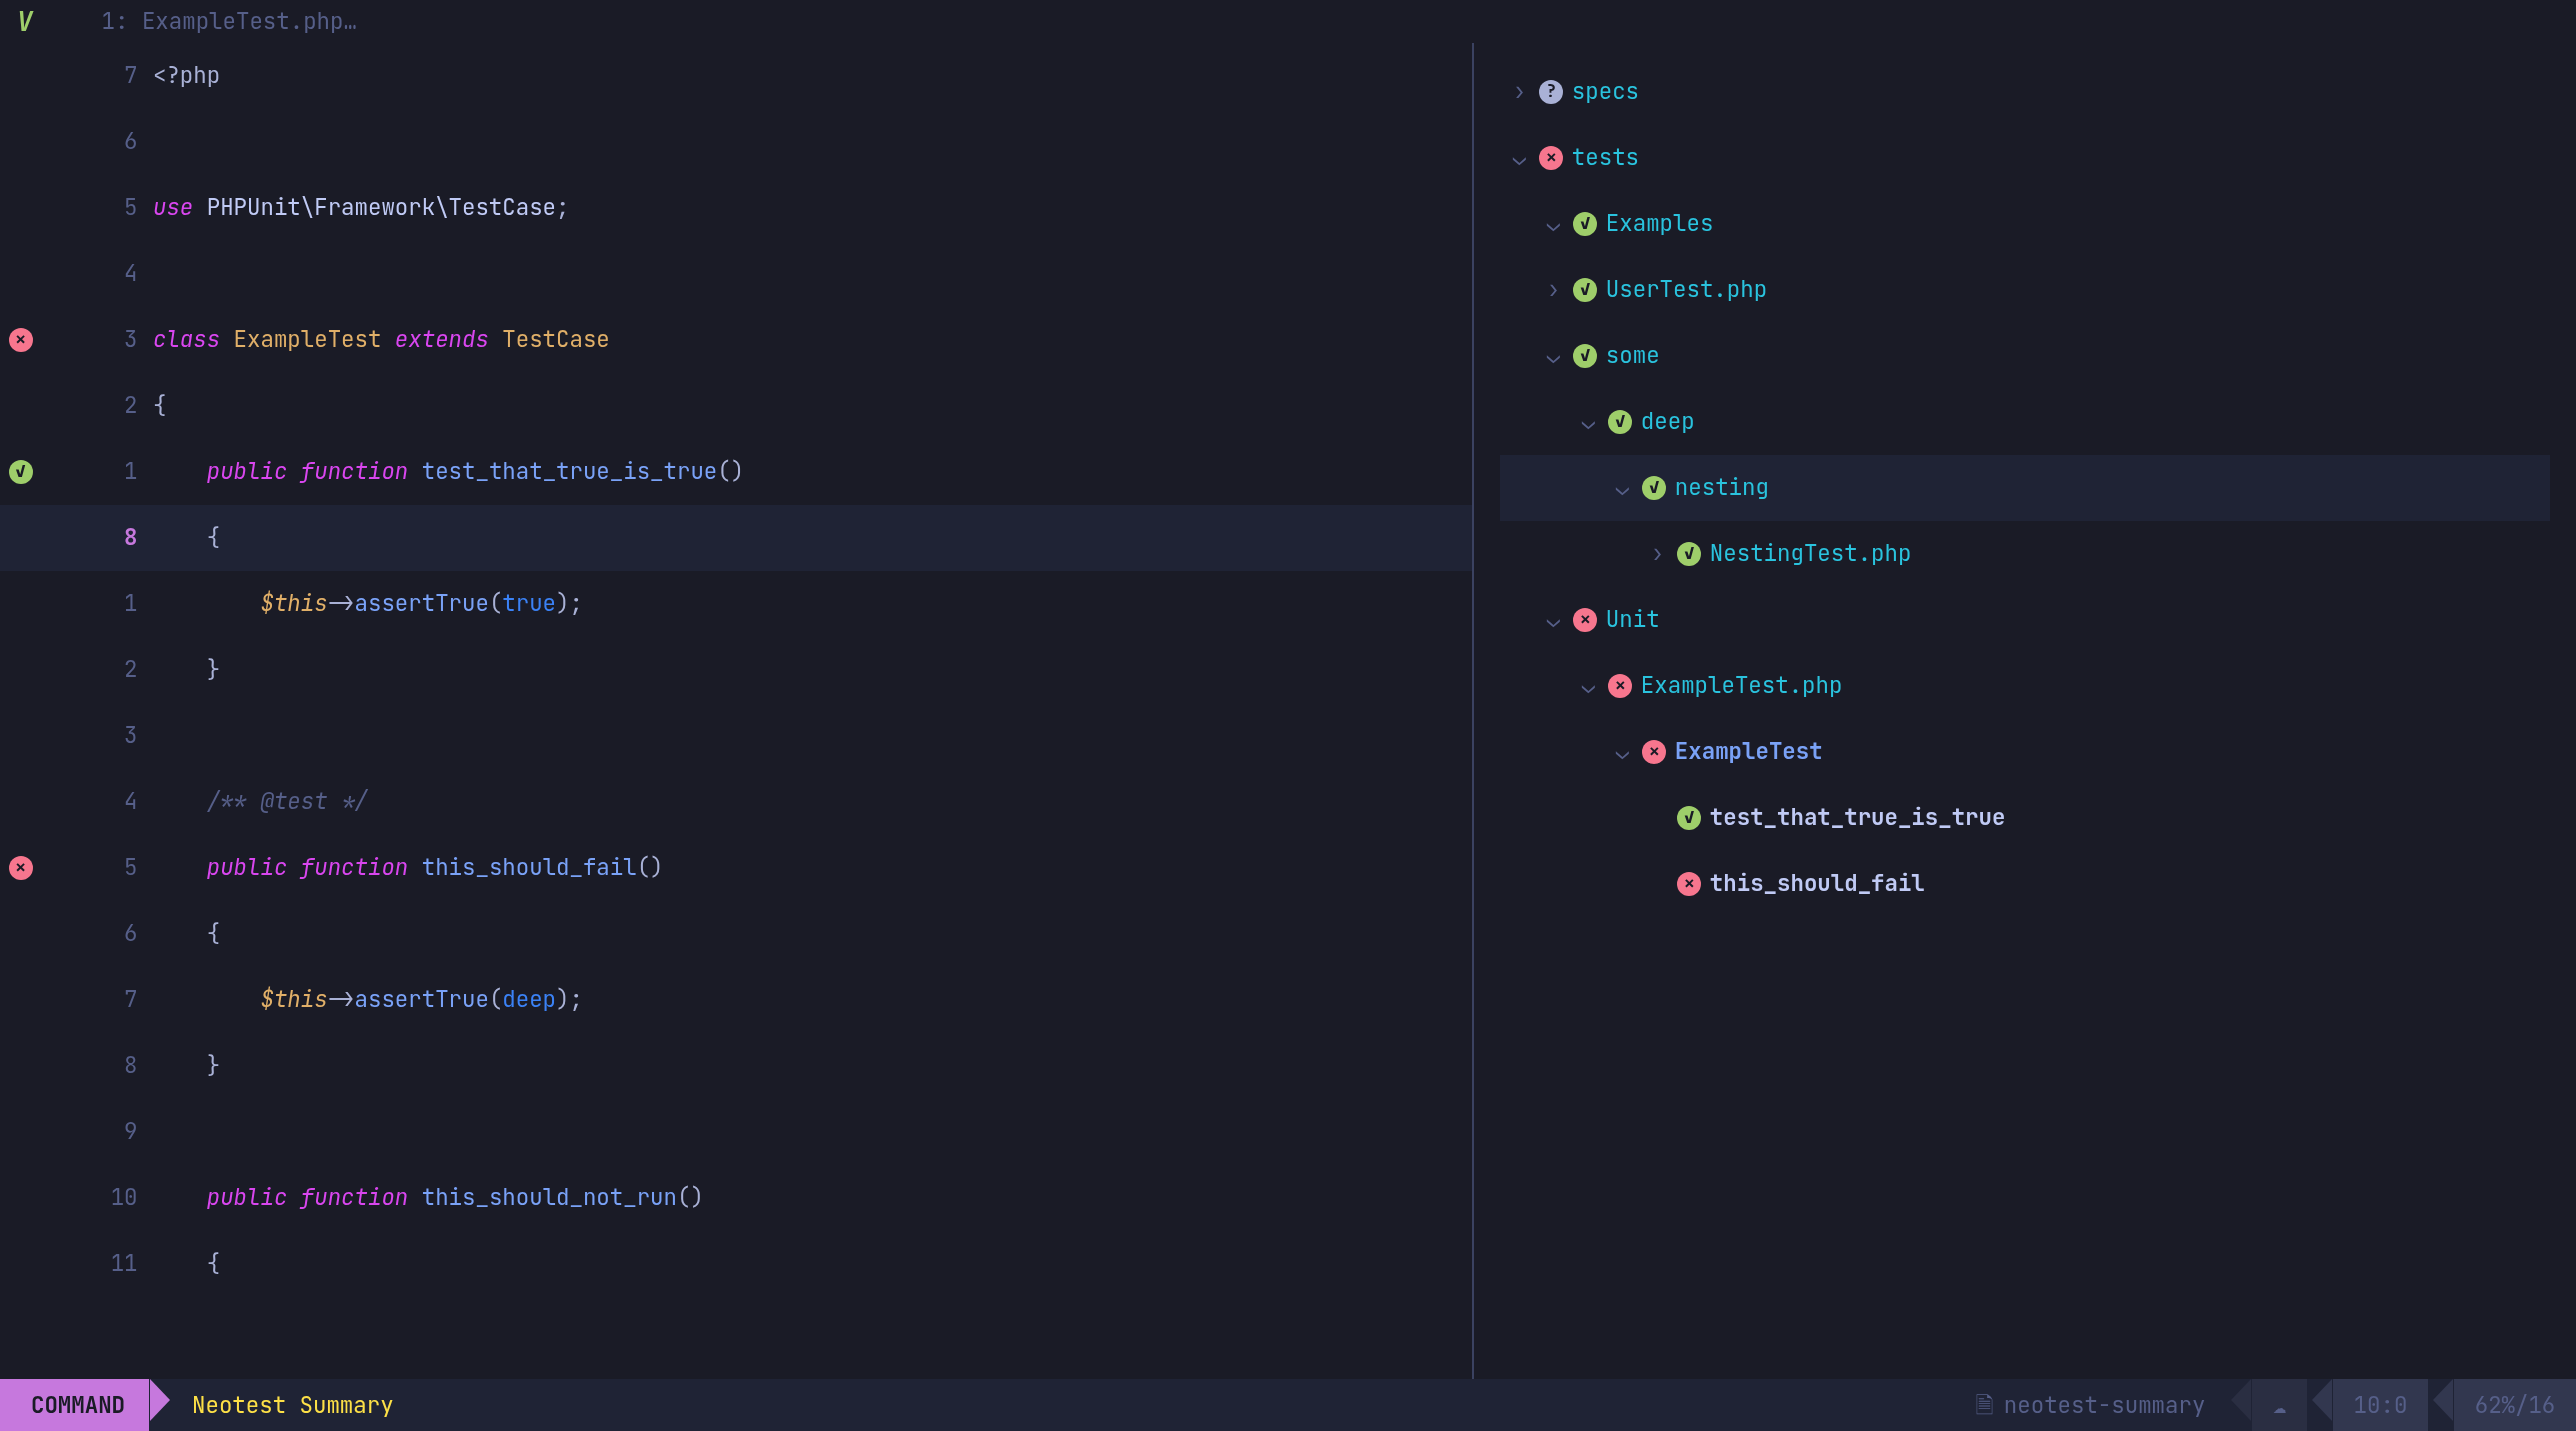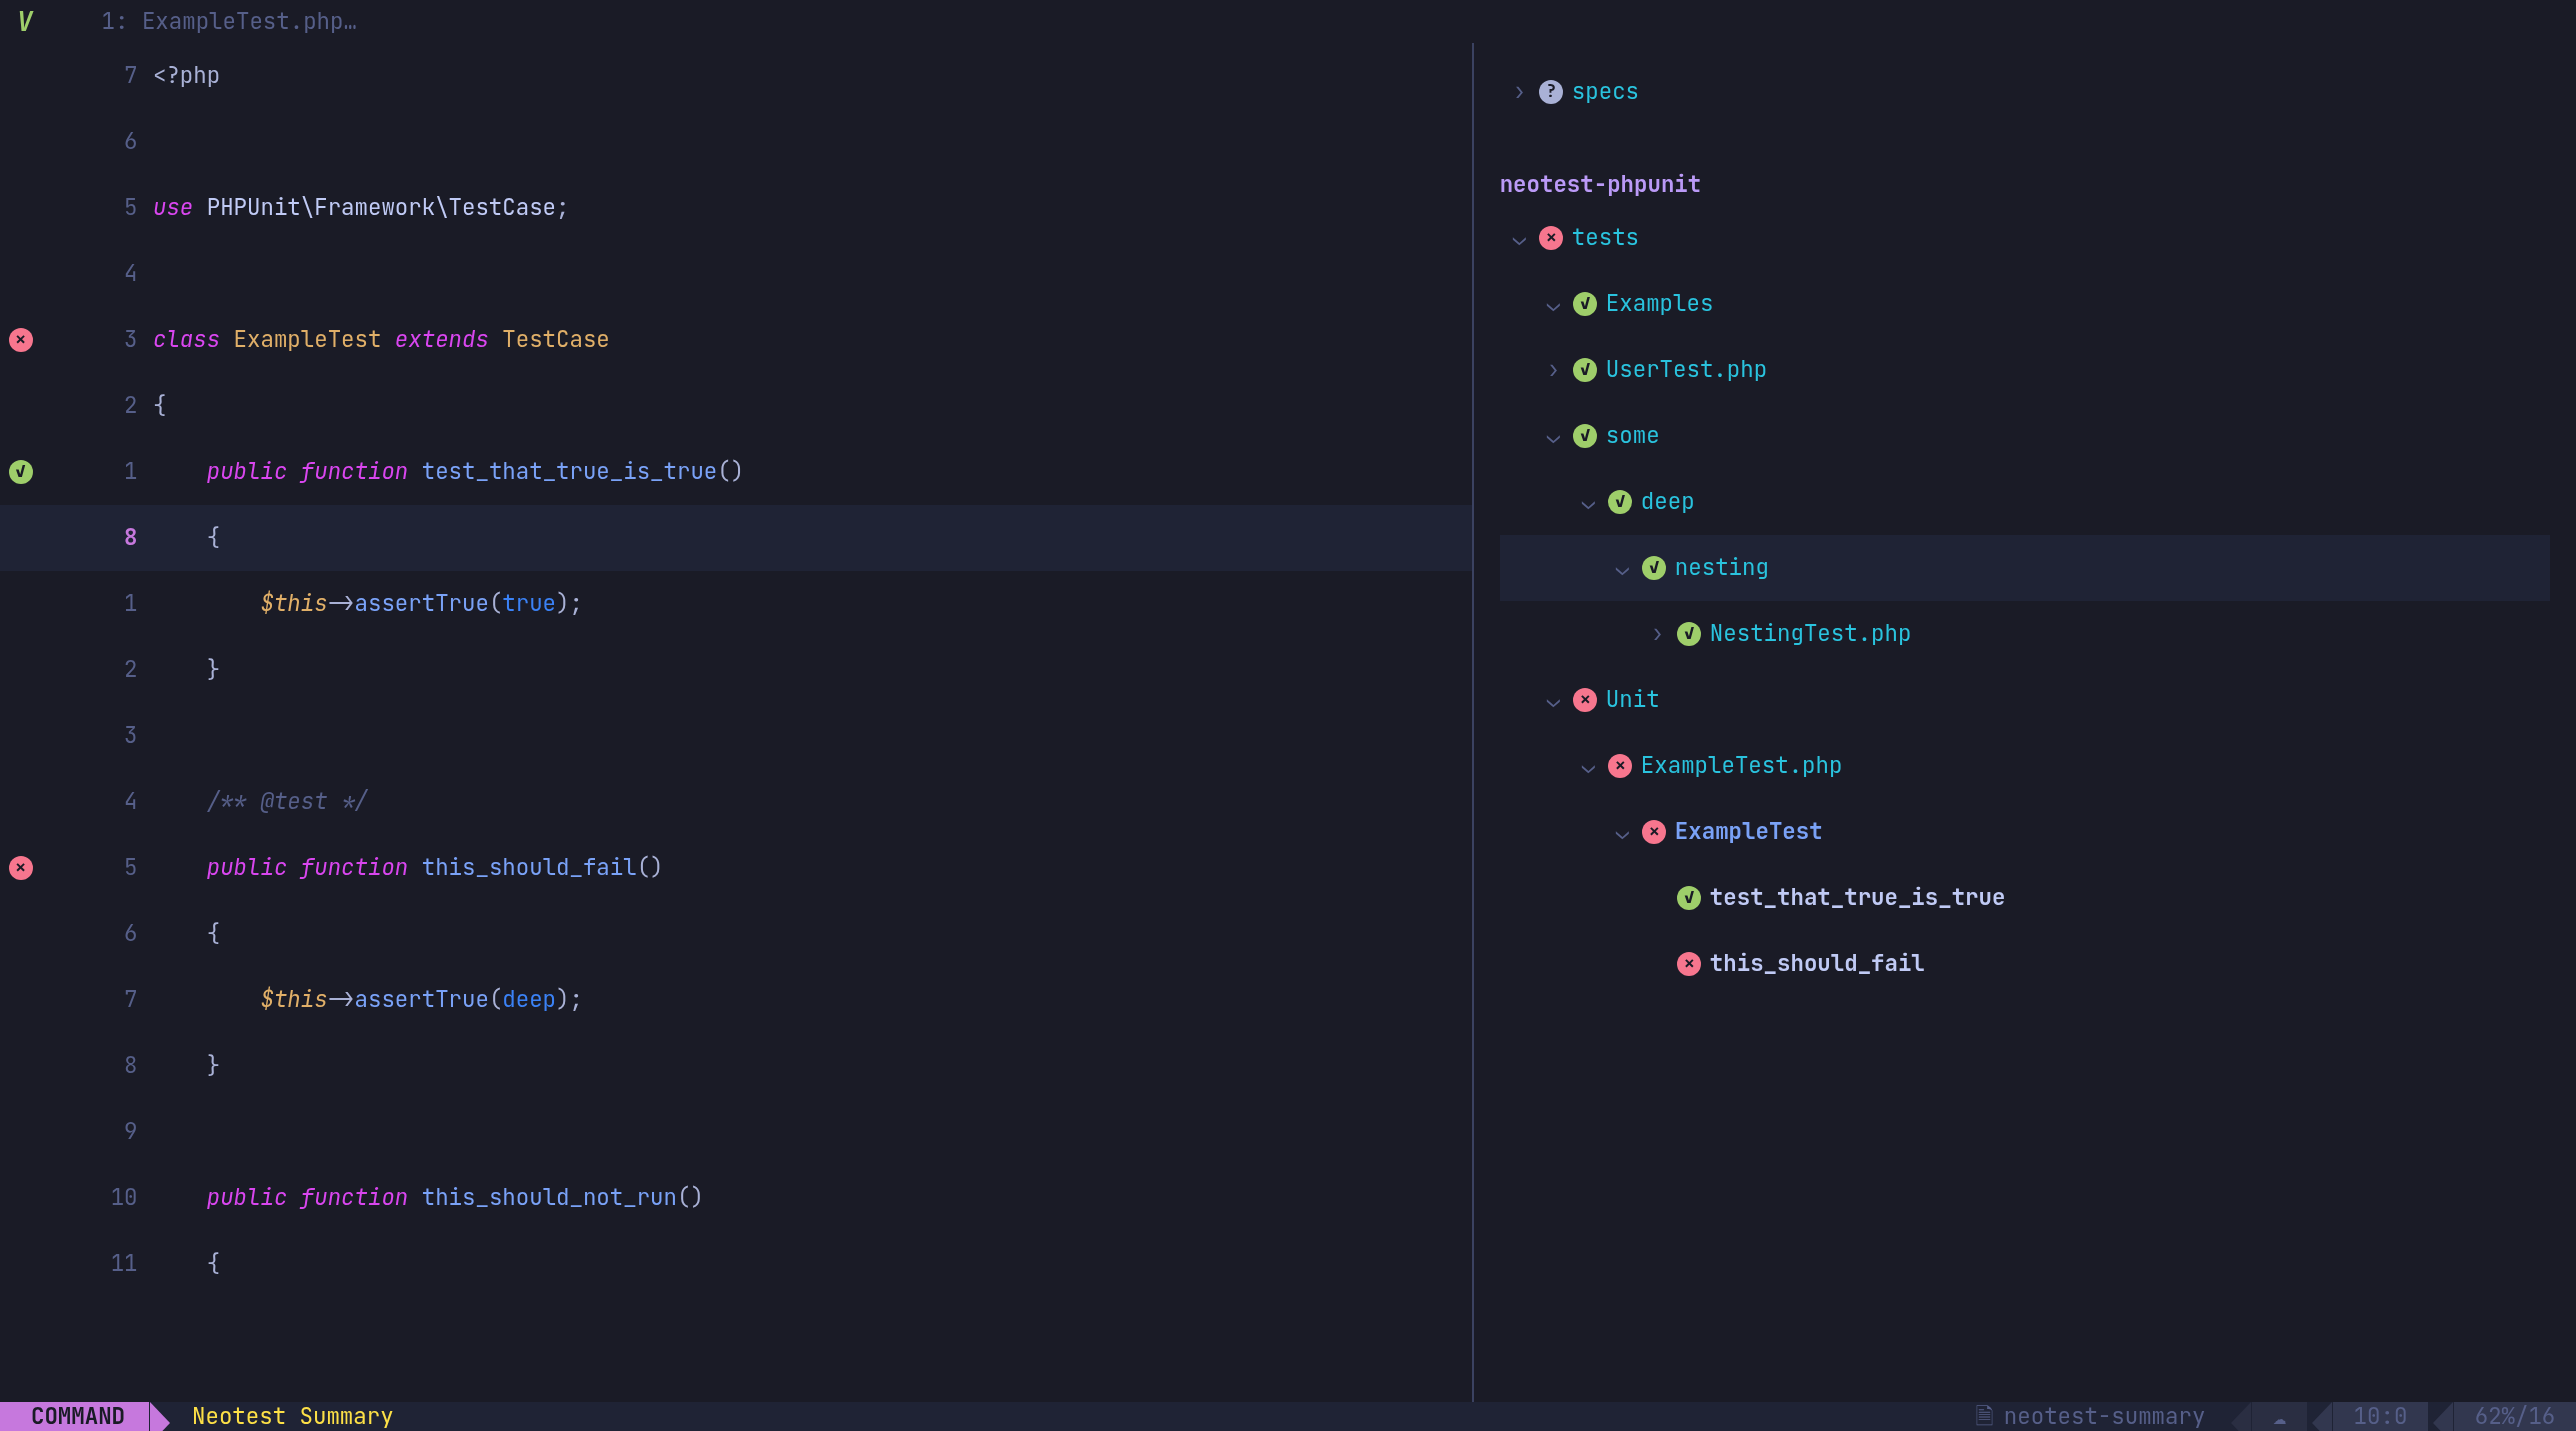--- a/index.html
+++ b/index.html
@@ -303,7 +303,6 @@
         <span class="icon-unknown">?</span>
         <span class="tree-label ">specs</span>
       </div>
-      <div class="adapter-title" style="margin-top: 43px;">neotest-phpunit</div>
       <div class="tree-row">
         <span class="indent" style="width: 0px;"></span>
         <span class="chev">⌄</span>

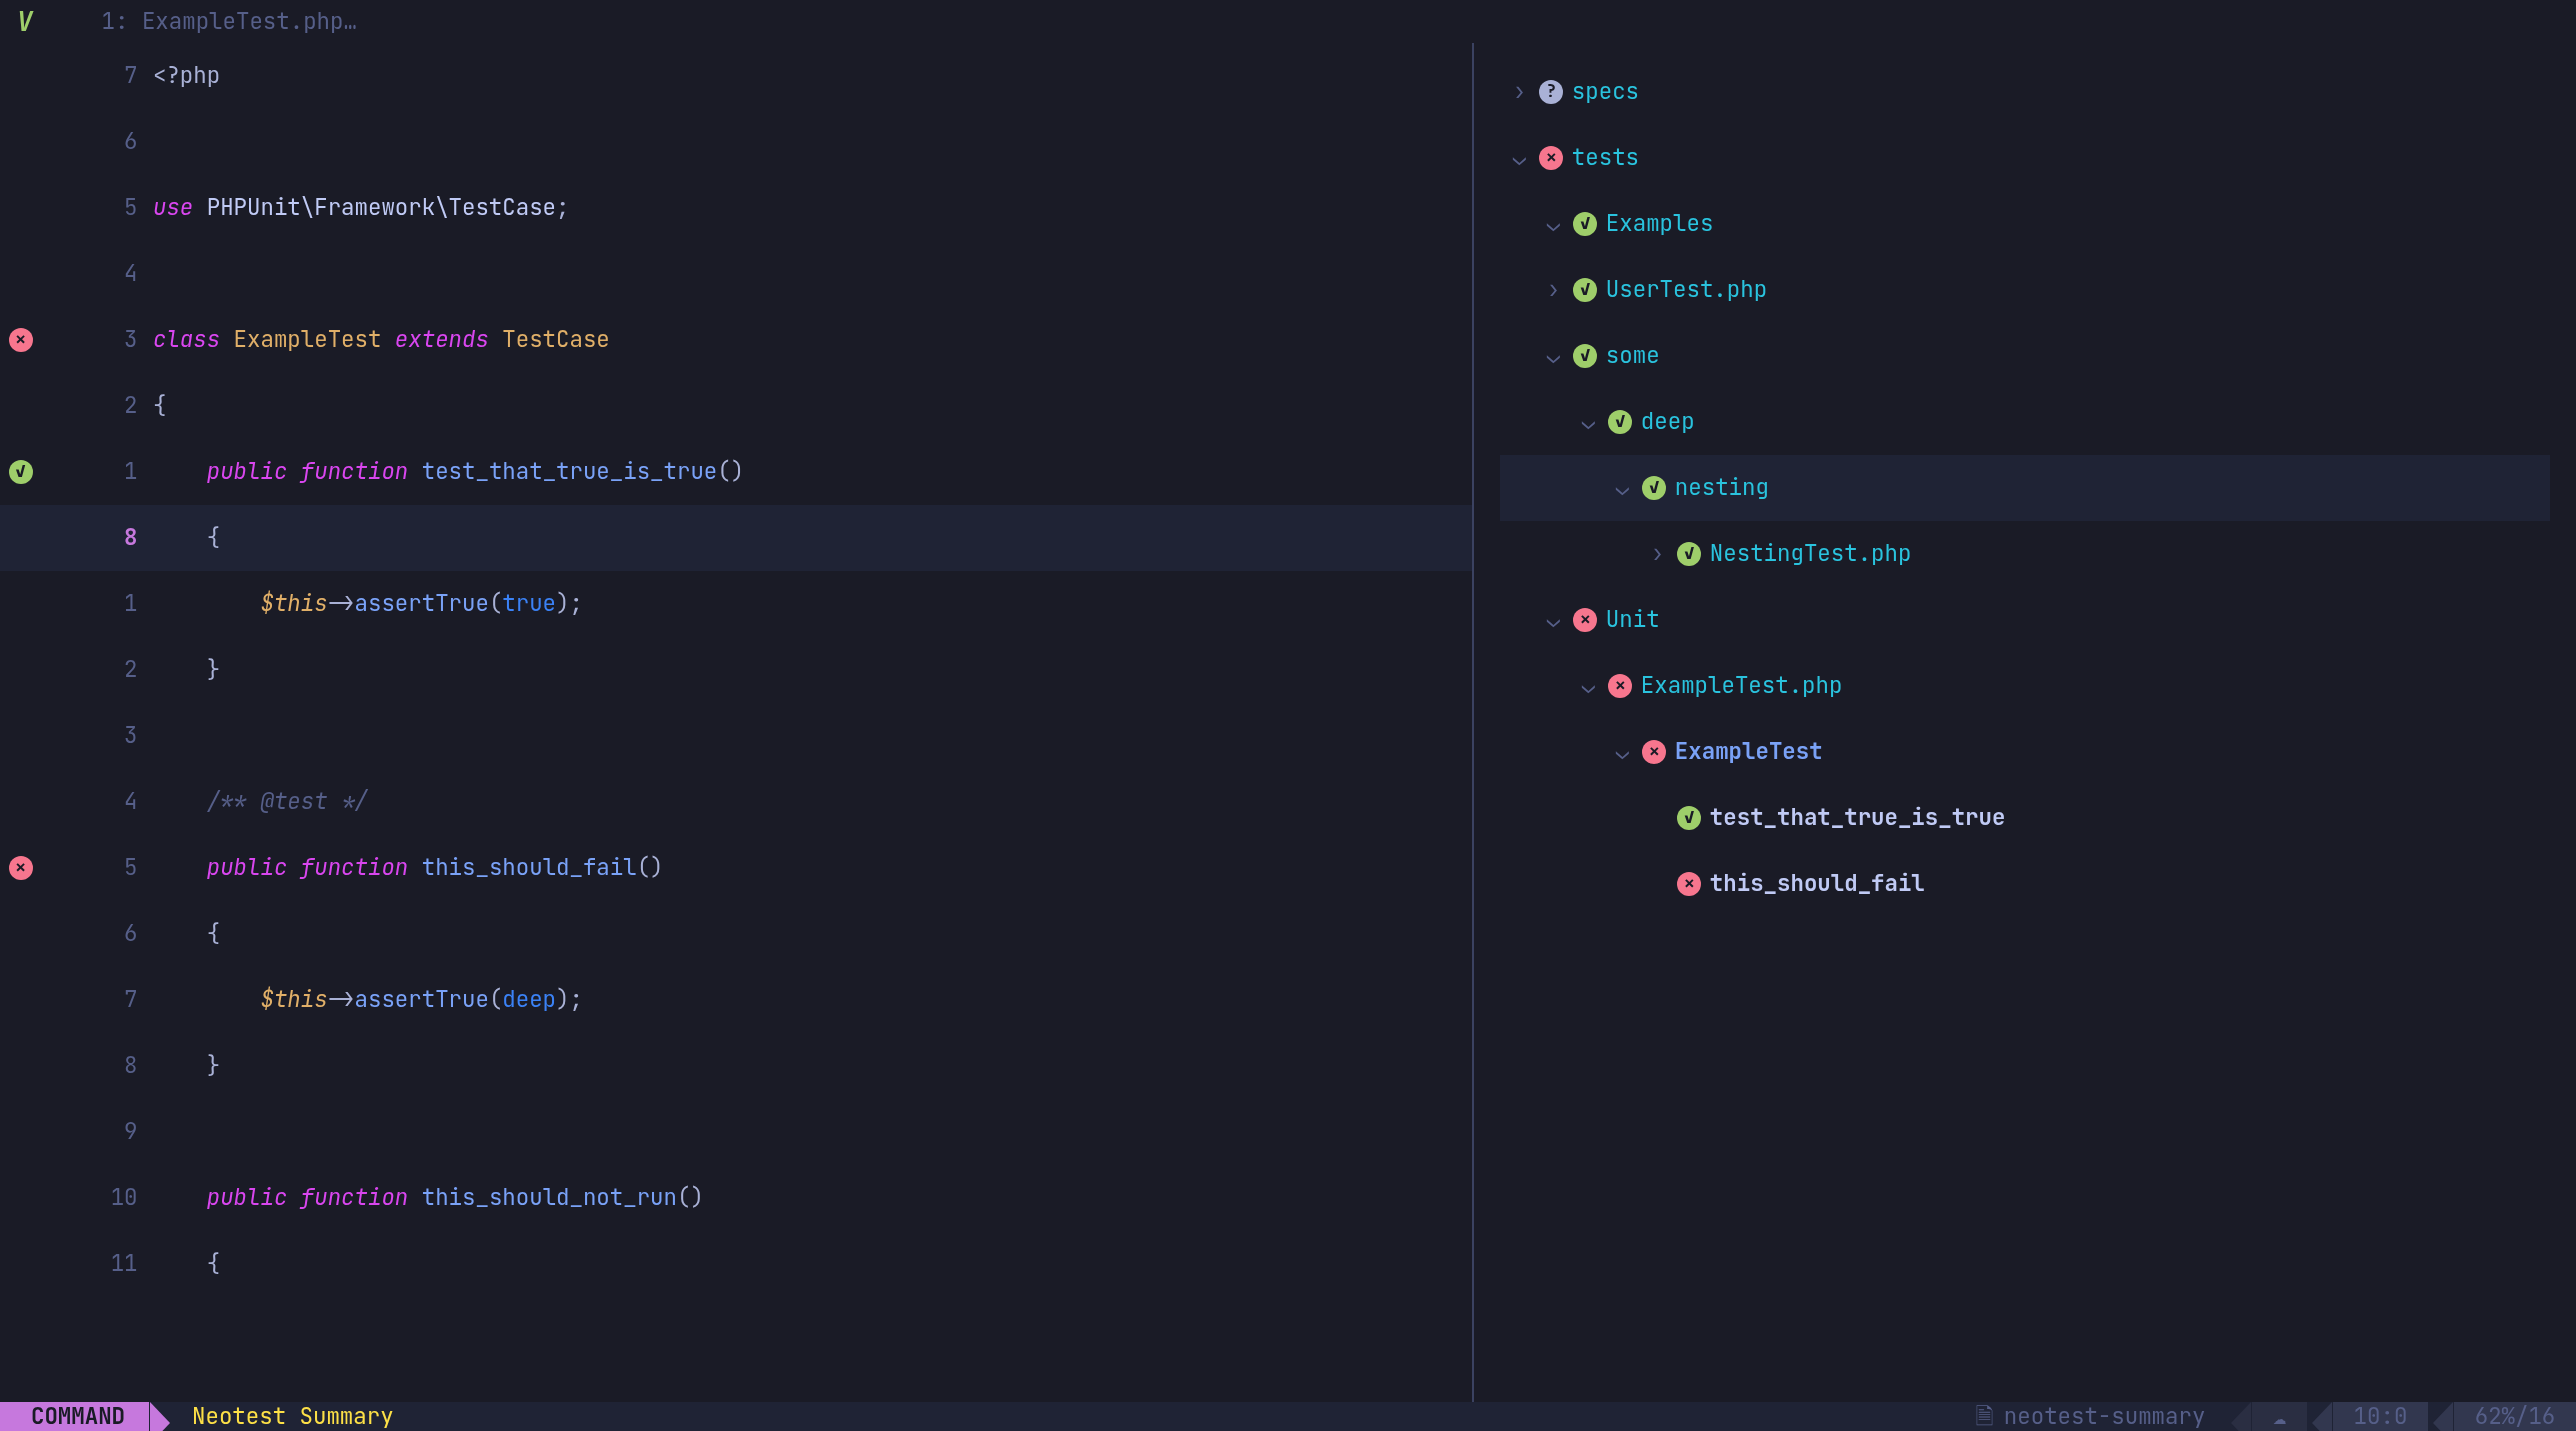--- a/index.html
+++ b/index.html
@@ -122,7 +122,7 @@
 .indent { display: inline-block; }
 
 .statusline {
-  height: 30px;
+  height: 53px;
   display: flex;
   align-items: stretch;
   background: #1f2335;

